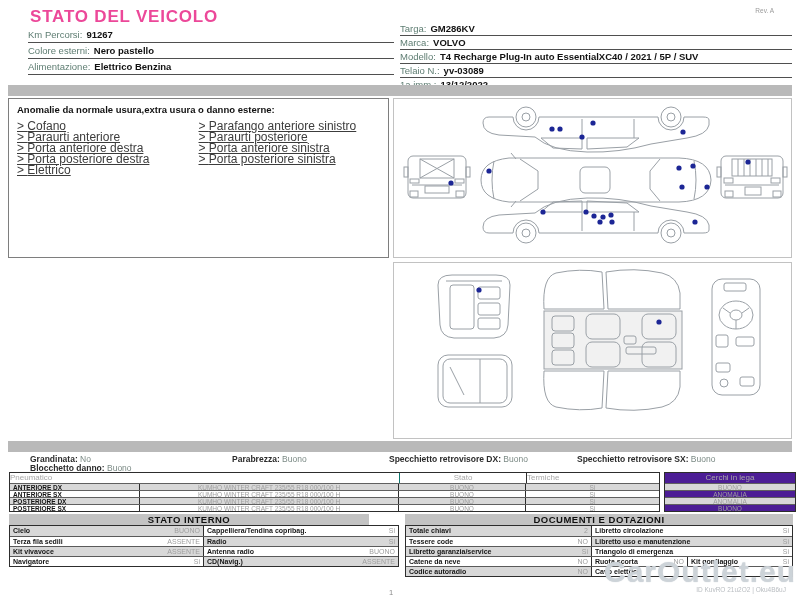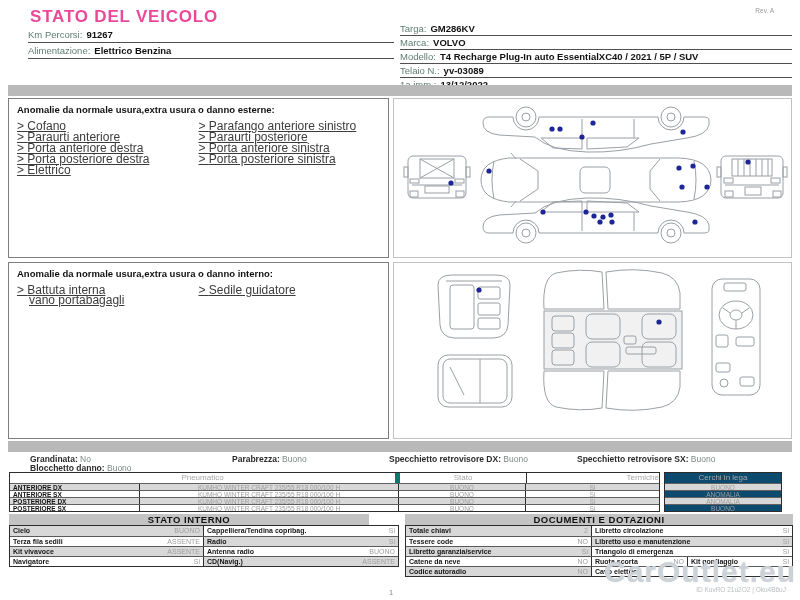--- a/index.html
+++ b/index.html
@@ -104,6 +104,10 @@
     <div class="kv-row">
       <span class="kl">Km Percorsi</span>
       <span class="kvv">91267</span>
+    </div>
+    <div class="kv-row">
+      <span class="kl">Colore esterni</span>
+      <span class="kvv">Nero pastello</span>
     </div>
     <div class="kv-row">
       <span class="kl">Alimentazione</span>

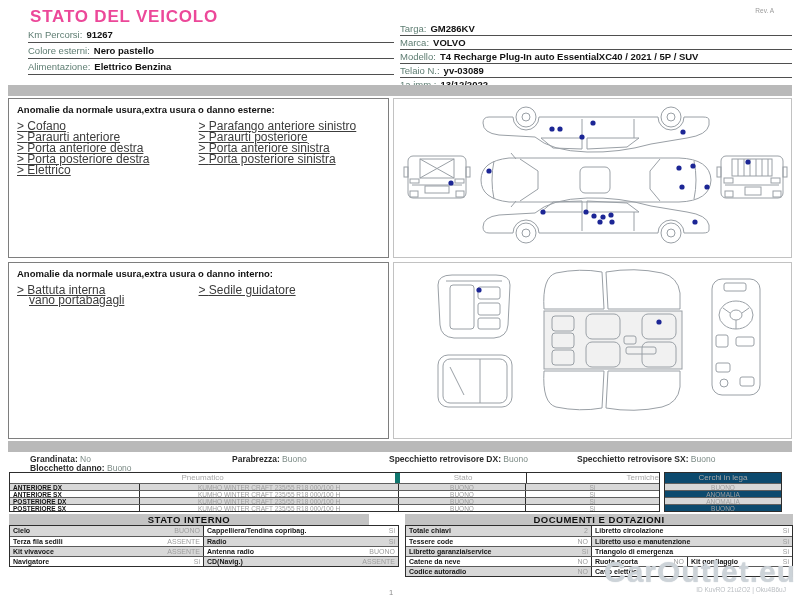--- a/index.html
+++ b/index.html
@@ -243,17 +243,6 @@
     </svg>
   </div>
 
-  <div class="anom-box int-anom">
-    <div class="anom-heading">Anomalie da normale usura,extra usura o danno interno:</div>
-    <div class="an-cols">
-      <div class="an-col">
-        <div class="an-item" style="max-width:115px">Battuta interna vano portabagagli</div>
-      </div>
-      <div class="an-col">
-        <div class="an-item">Sedile guidatore</div>
-      </div>
-    </div>
-  </div>
 
   <div class="diag-box int-diag">
     <svg width="397" height="175" viewBox="0 0 397 175">

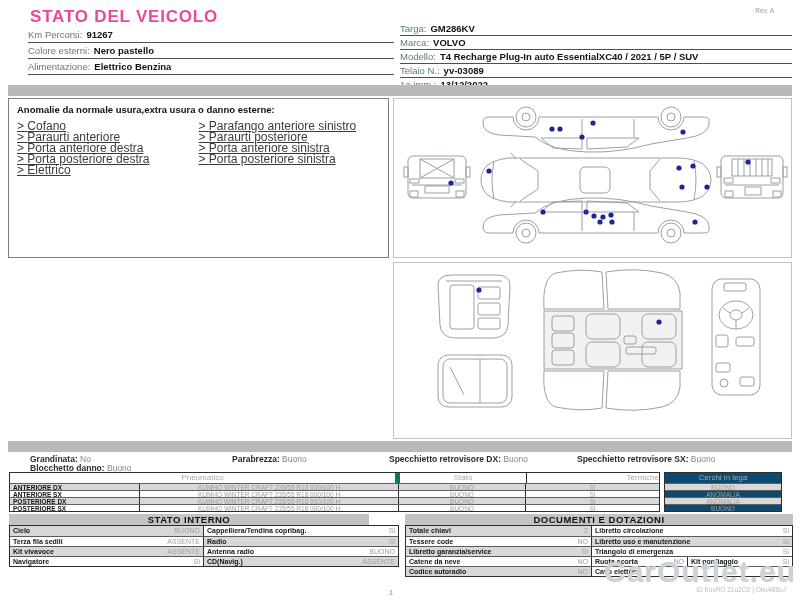--- a/index.html
+++ b/index.html
@@ -52,7 +52,7 @@
   .tc-desc{width:259px;text-align:center;border-right:1px solid #2d2d2d;}
   .tc-stato{width:127px;text-align:center;border-right:1px solid #2d2d2d;}
   .tc-term{flex:1;text-align:center;}
-  .th-pneu{width:390px;text-align:center;border-right:5px solid #0f766e;}
+  .th-pneu{width:390px;text-align:left;border-right:1px solid #0f766e;}
   .th-stato{width:127px;text-align:center;border-right:1px solid #2d2d2d;}
   .th-term{flex:1;text-align:right;}
 

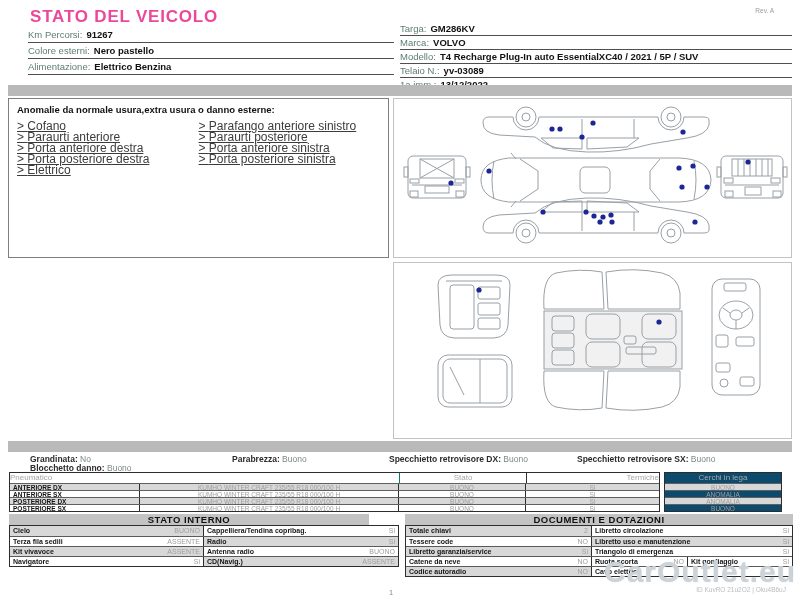--- a/index.html
+++ b/index.html
@@ -54,7 +54,7 @@
   .tc-term{flex:1;text-align:center;}
   .th-pneu{width:390px;text-align:left;border-right:1px solid #0f766e;}
   .th-stato{width:127px;text-align:center;border-right:1px solid #2d2d2d;}
-  .th-term{flex:1;text-align:right;}
+  .th-term{flex:1;text-align:left;}
 
   .wtable{position:absolute;left:664px;top:472px;width:118px;border:1px solid #2d2d2d;background:#0c4a6e;}
   .wrow{height:7px;line-height:7px;font-size:6.5px;text-align:center;color:#9e9e9e;border-top:1px solid #606060;}

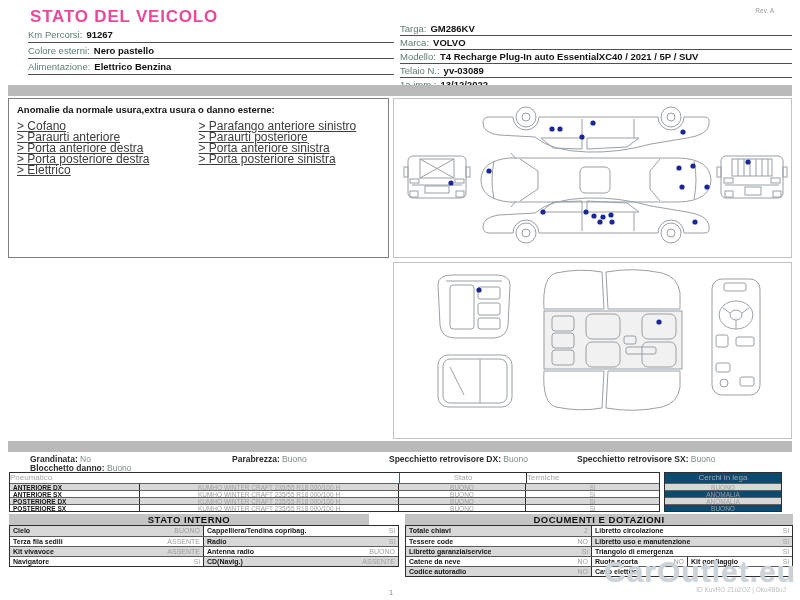--- a/index.html
+++ b/index.html
@@ -56,7 +56,7 @@
   .th-stato{width:127px;text-align:center;border-right:1px solid #2d2d2d;}
   .th-term{flex:1;text-align:left;}
 
-  .wtable{position:absolute;left:664px;top:472px;width:118px;border:1px solid #2d2d2d;background:#0c4a6e;}
+  .wtable{position:absolute;left:664px;top:472px;width:132px;border:1px solid #2d2d2d;background:#4c1d95;}
   .wrow{height:7px;line-height:7px;font-size:6.5px;text-align:center;color:#9e9e9e;border-top:1px solid #606060;}
   .wrow.whead{height:10px;line-height:10px;font-size:8px;border-top:none;color:#a8a8a8;}
   .wrow.alt{background:#d8d8d8;}

